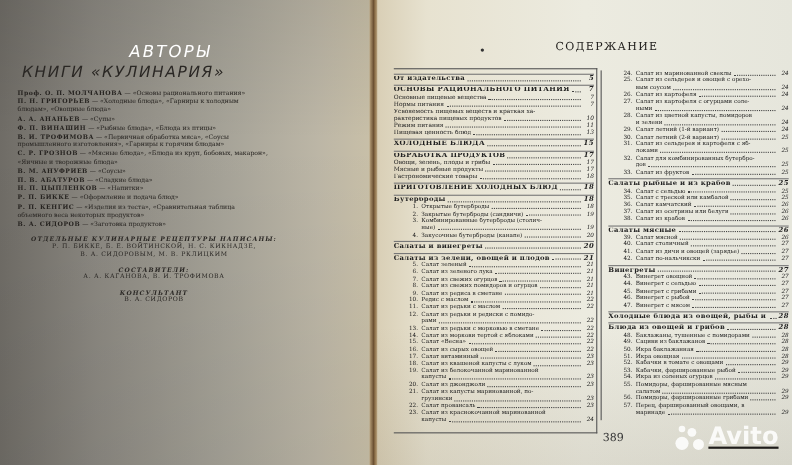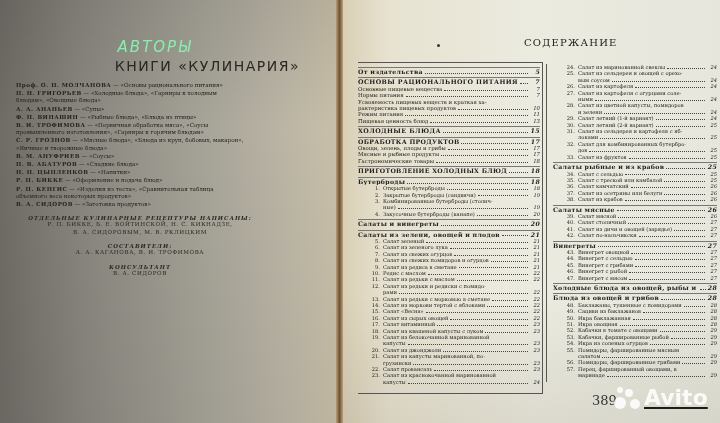--- a/index.html
+++ b/index.html
@@ -36,7 +36,7 @@
   .authors h1 {
     margin:0; text-align:center; font-style:italic; font-weight:normal;
     font-family:"DejaVu Sans", sans-serif; font-size:15px; letter-spacing:2px;
-    color:#86efac; margin-left:10px;
+    color:#ffffff; margin-left:10px;
   }
   .authors h2 {
     margin:2px 0 8px 0; text-align:right; font-weight:normal;

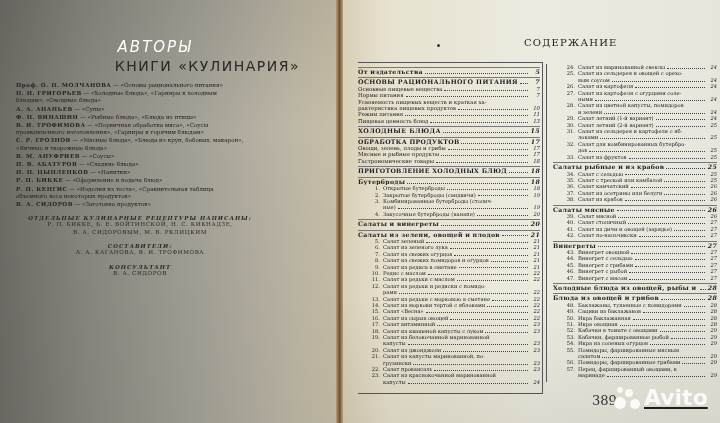--- a/index.html
+++ b/index.html
@@ -57,7 +57,7 @@
 
   
   .toc-title {
-    position:absolute; left:524px; top:37px; z-index:2;
+    position:absolute; left:505px; top:37px; z-index:2;
     font-size:10px; letter-spacing:1.2px; color:#1f1d1b;
   }
   .toc-dot { position:absolute; left:437px; top:44px; width:3px; height:3px; border-radius:50%; background:#333; z-index:2; }

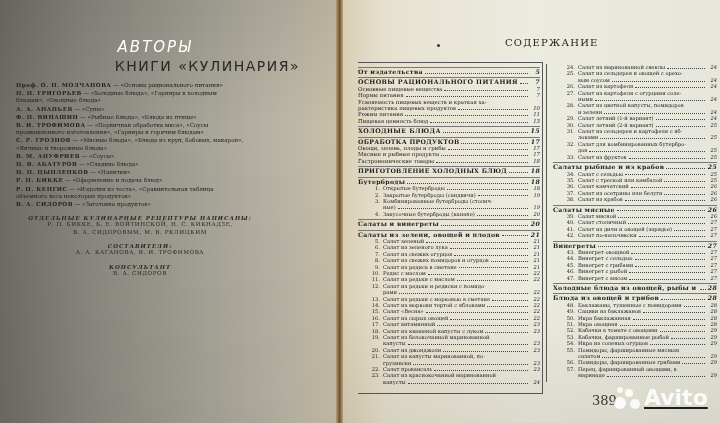--- a/index.html
+++ b/index.html
@@ -39,7 +39,7 @@
     color:#ffffff; margin-left:10px;
   }
   .authors h2 {
-    margin:2px 0 8px 0; text-align:right; font-weight:normal;
+    margin:2px 0 8px 0; text-align:left; font-style:italic; font-weight:normal;
     font-family:"DejaVu Sans", sans-serif; font-size:14px; letter-spacing:1.5px;
     color:#2a2724; margin-left:20px;
   }

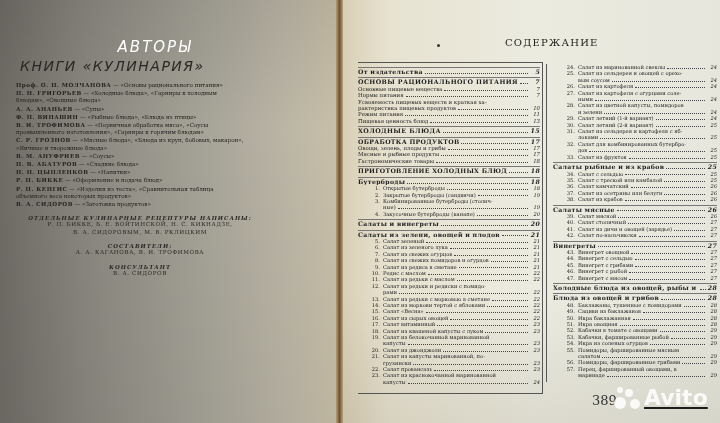--- a/index.html
+++ b/index.html
@@ -83,7 +83,7 @@
   .row.item { padding-left:12px; }
   .row.item .n { width:10px; display:inline-block; text-align:right; margin-right:3px; }
   .page-number {
-    position:absolute; left:548px; top:393px; font-size:13px; color:#333; z-index:2;margin-left:44px;
+    position:absolute; left:548px; top:393px; font-size:10px; color:#333; z-index:2;
   }
 
   

